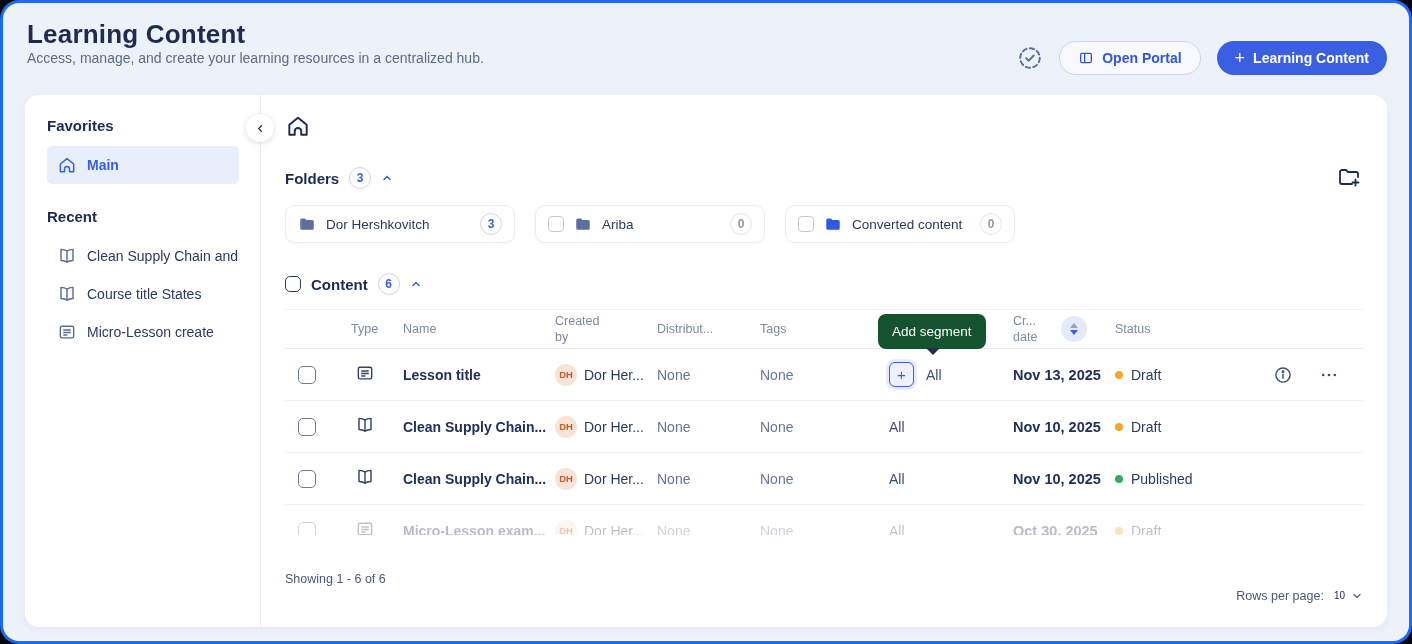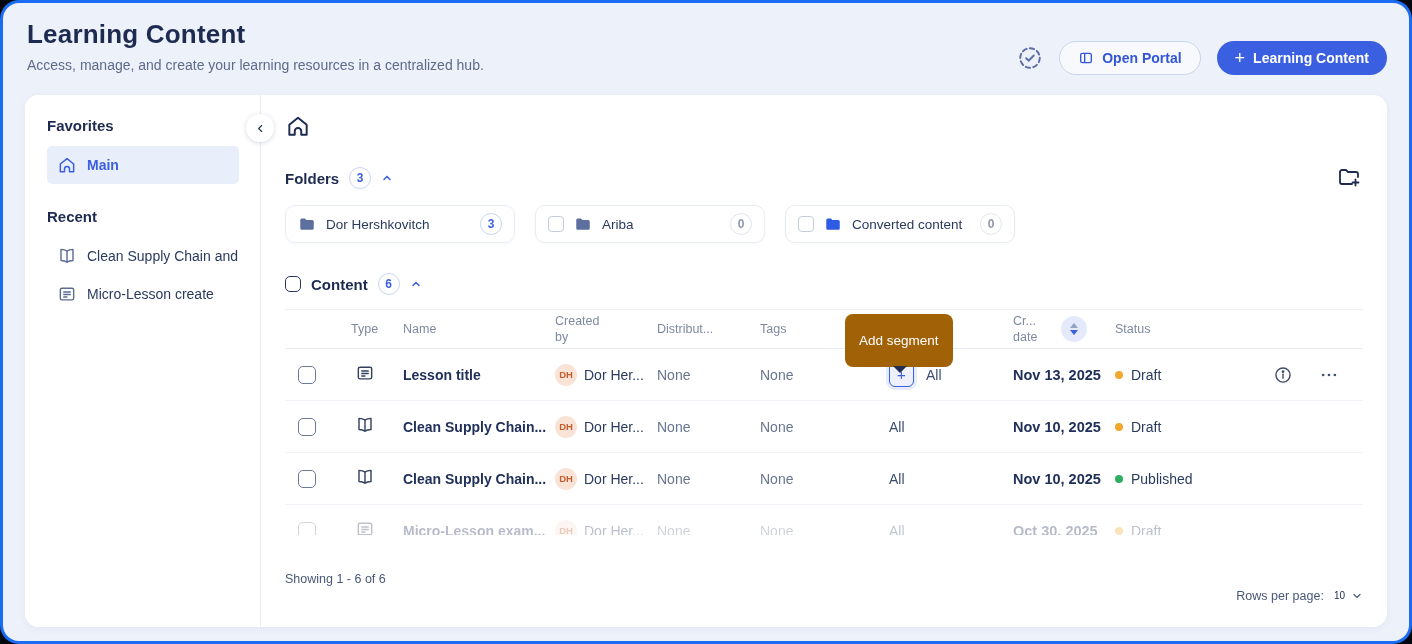--- a/index.html
+++ b/index.html
@@ -11,7 +11,7 @@
   
   .top { display:flex; justify-content:space-between; align-items:flex-start; padding:16px 22px 0 24px; }
   .page-title { font-size:26px; font-weight:700; color:#1d2b50; letter-spacing:.2px; }
-  .page-sub { margin-top:7px; font-size:14px; color:#5d6b89; }
+  .page-sub { font-size:14px; color:#5d6b89; }
   .top-right { display:flex; align-items:center; gap:16px; margin-top:22px; }
   .sync-ic { color:#5b6ea6; width:26px; height:26px; }
   .btn { display:flex; align-items:center; gap:8px; height:34px; border-radius:17px; padding:0 18px;

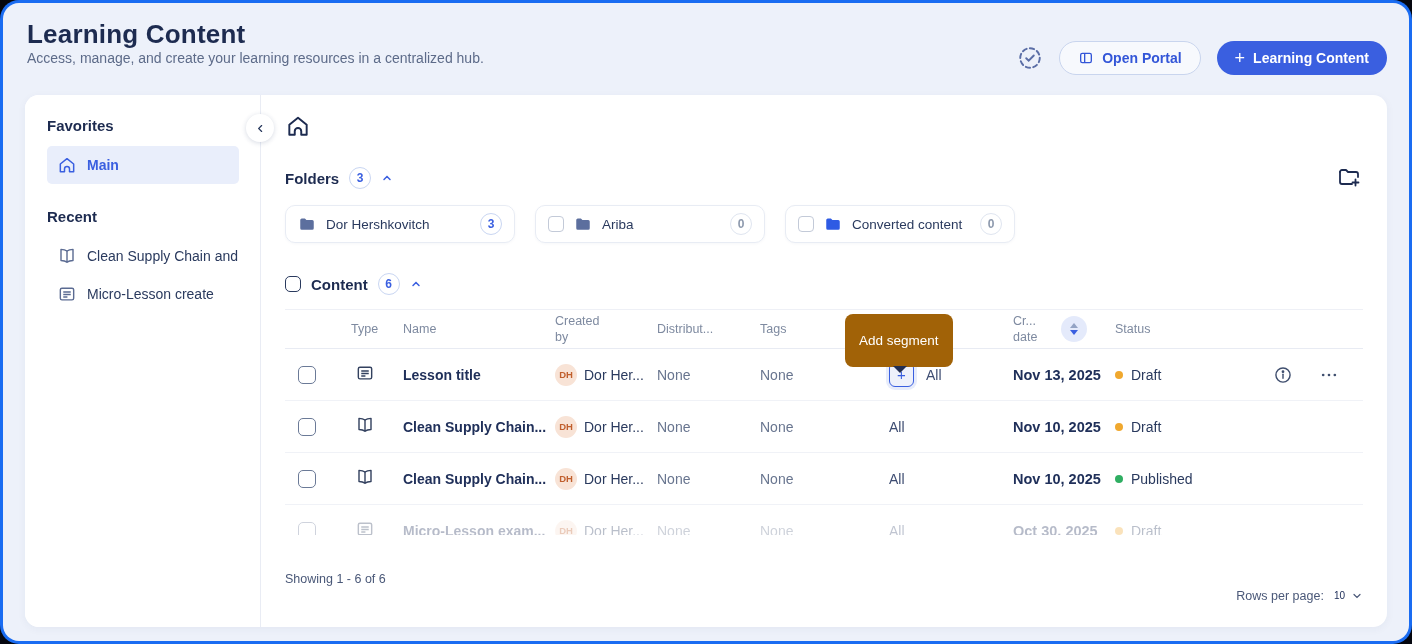--- a/index.html
+++ b/index.html
@@ -169,6 +169,13 @@
         </div>
         <div class="side-item">
           <svg class="ic" viewBox="0 0 24 24" fill="none" stroke="currentColor" stroke-width="1.7" stroke-linejoin="round">
+            <path d="M12 6C10.2 4.6 7.7 4 4.8 4v13.4c2.9 0 5.4.6 7.2 2 1.8-1.4 4.3-2 7.2-2V4c-2.9 0-5.4.6-7.2 2z"></path>
+              <path d="M12 6v13.4"></path>
+          </svg>
+          <span>Course title States</span>
+        </div>
+        <div class="side-item">
+          <svg class="ic" viewBox="0 0 24 24" fill="none" stroke="currentColor" stroke-width="1.7" stroke-linejoin="round">
             <rect x="4" y="5" width="16" height="14" rx="2"></rect>
               <path d="M7.5 9.5h9M7.5 12.5h9M7.5 15.5h5"></path>
           </svg>

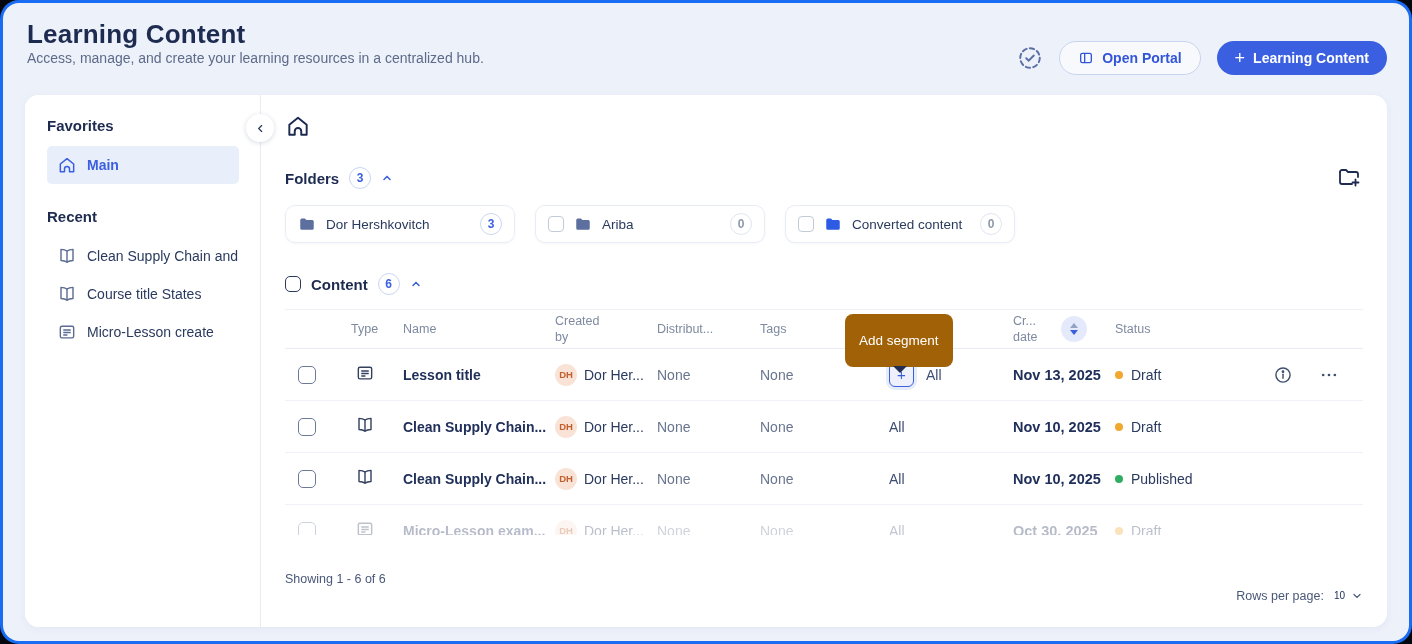--- a/index.html
+++ b/index.html
@@ -102,8 +102,8 @@
   .sort-btn .tri-up { width:0; height:0; border-left:4px solid transparent; border-right:4px solid transparent; border-bottom:5px solid #93a3c4; }
   .sort-btn .tri-down { width:0; height:0; border-left:4px solid transparent; border-right:4px solid transparent; border-top:5px solid #3a5fe0; }
 
-  .tooltip { position:absolute; left:560px; top:5px; background:#a16207; color:#fff; font-size:13.5px;
-             padding:19px 14px; border-radius:8px; z-index:8; white-space:nowrap; }
+  .tooltip { position:absolute; left:593px; top:5px; background:#14532d; color:#fff; font-size:13.5px;
+             padding:10px 14px; border-radius:8px; z-index:8; white-space:nowrap; }
   .tooltip::after { content:""; position:absolute; left:48px; bottom:-6px; width:0; height:0;
                     border-left:7px solid transparent; border-right:7px solid transparent; border-top:7px solid #232f52; }
 

